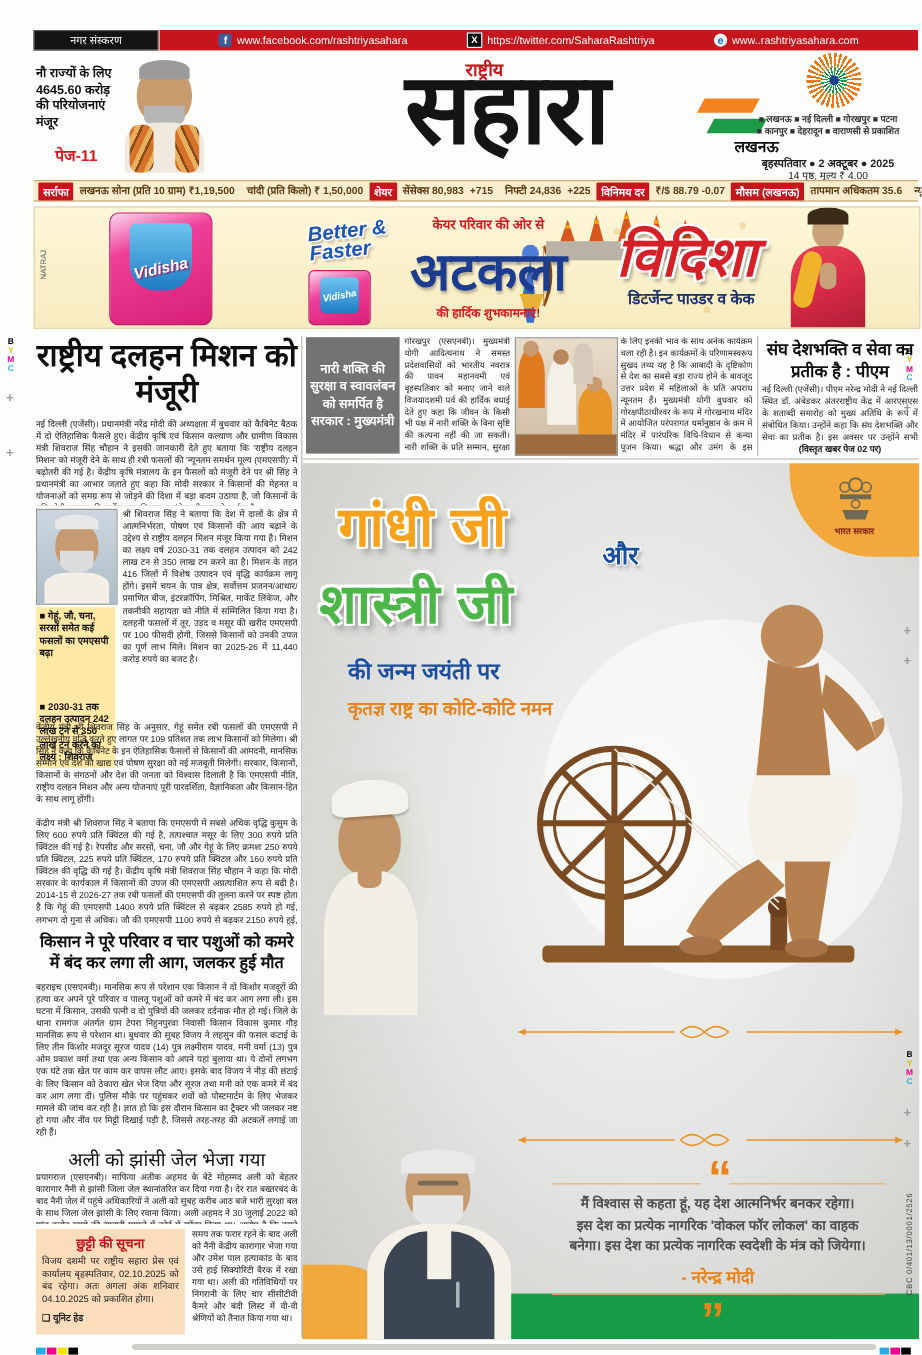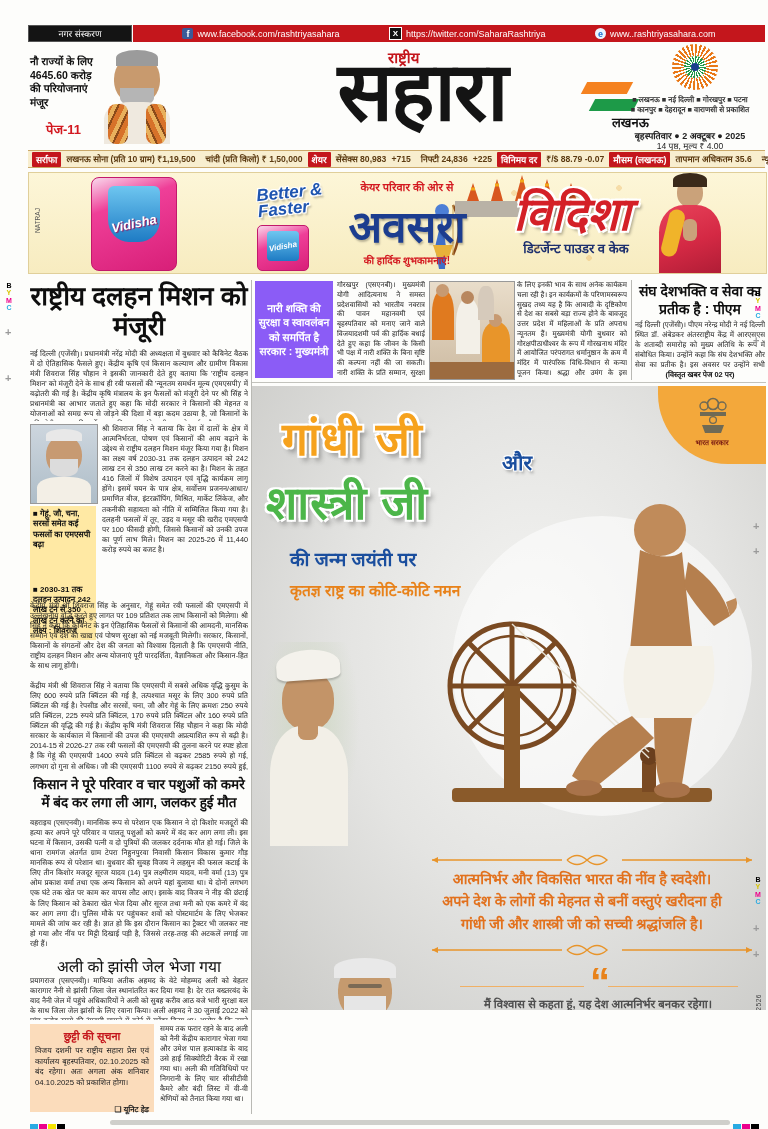--- a/index.html
+++ b/index.html
@@ -121,7 +121,7 @@
       </svg>
     </div>
     <div class="abs" style="left:288px;top:6px;width:180px;text-align:center;font-size:11px;font-weight:bold;color:#d31920;">केयर परिवार की ओर से</div>
-    <div class="abs" style="left:288px;top:22px;width:180px;text-align:center;font-size:44px;font-weight:900;color:#1c3d8f;text-shadow:1px 2px 2px rgba(0,0,0,.25);">अवसरा</div>
+    <div class="abs" style="left:288px;top:22px;width:180px;text-align:center;font-size:44px;font-weight:900;color:#1c3d8f;text-shadow:1px 2px 2px rgba(0,0,0,.25);">अटकला</div>
     <div class="abs" style="left:288px;top:80px;width:180px;text-align:center;font-size:10px;font-weight:bold;color:#d31920;">की हार्दिक शुभकामनाएं!</div>
     <div class="abs" style="left:448px;top:8px;width:190px;text-align:center;font-size:46px;font-weight:900;font-style:italic;color:#d42027;text-shadow:-2px -2px 0 #fff,2px -2px 0 #fff,-2px 2px 0 #fff,2px 2px 0 #fff,3px 4px 3px rgba(0,0,0,.3);">विदिशा</div>
     <div class="abs" style="left:452px;top:66px;width:190px;text-align:center;font-size:13px;font-weight:900;color:#1c2f6e;">डिटर्जेन्ट पाउडर व केक</div>

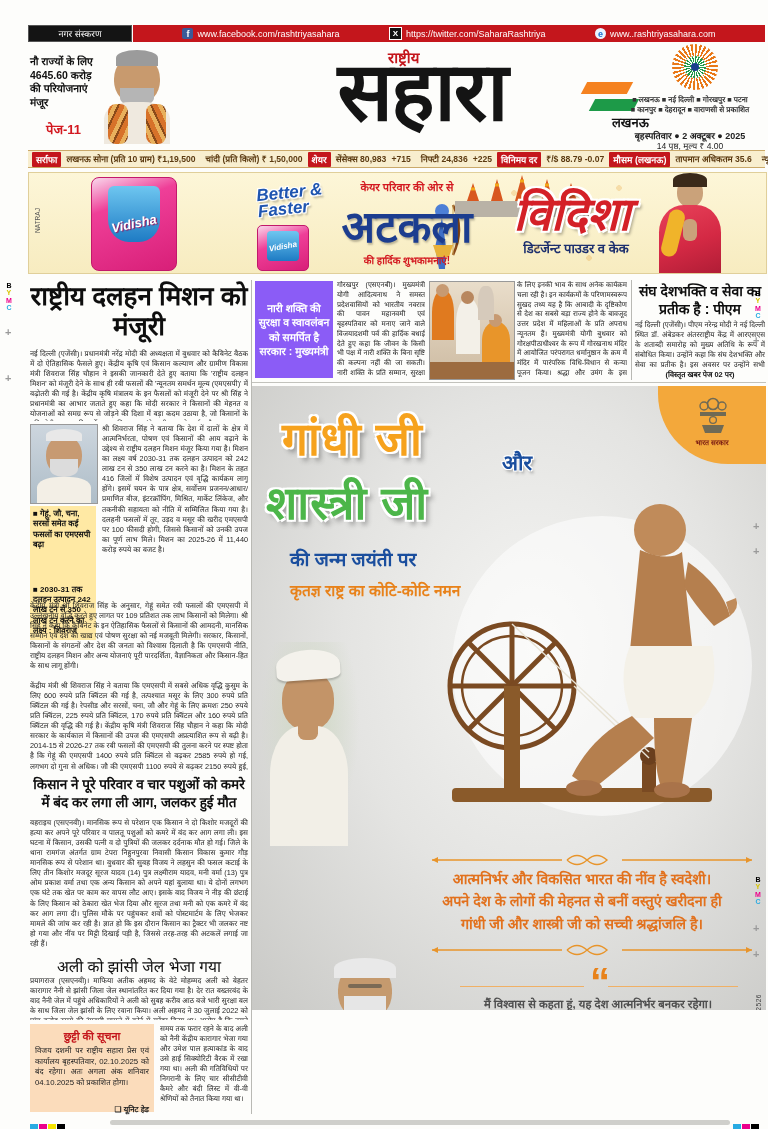--- a/index.html
+++ b/index.html
@@ -170,7 +170,7 @@
 
   <div class="vrule" style="left:251px;top:280px;height:834px;"></div>
 
-  <div class="abs" style="left:255px;top:281px;width:78px;height:97px;background:#8b5cf6;display:flex;align-items:center;justify-content:center;padding:2px;box-sizing:border-box;">
+  <div class="abs" style="left:255px;top:281px;width:78px;height:97px;background:#737373;display:flex;align-items:center;justify-content:center;padding:2px;box-sizing:border-box;">
     <div style="color:#fff;font-size:10.5px;font-weight:900;line-height:1.35;text-align:center;">नारी शक्ति की सुरक्षा व स्वावलंबन को समर्पित है सरकार : मुख्यमंत्री</div>
   </div>
   <div class="abs jtext" style="left:337px;top:281px;width:88px;height:97px;font-size:7.1px;">गोरखपुर (एसएनबी)। मुख्यमंत्री योगी आदित्यनाथ ने समस्त प्रदेशवासियों को भारतीय नवरात्र की पावन महानवमी एवं बृहस्पतिवार को मनाए जाने वाले विजयादशमी पर्व की हार्दिक बधाई देते हुए कहा कि जीवन के किसी भी पक्ष में नारी शक्ति के बिना सृष्टि की कल्पना नहीं की जा सकती। नारी शक्ति के प्रति सम्मान, सुरक्षा और स्वावलंबन</div>

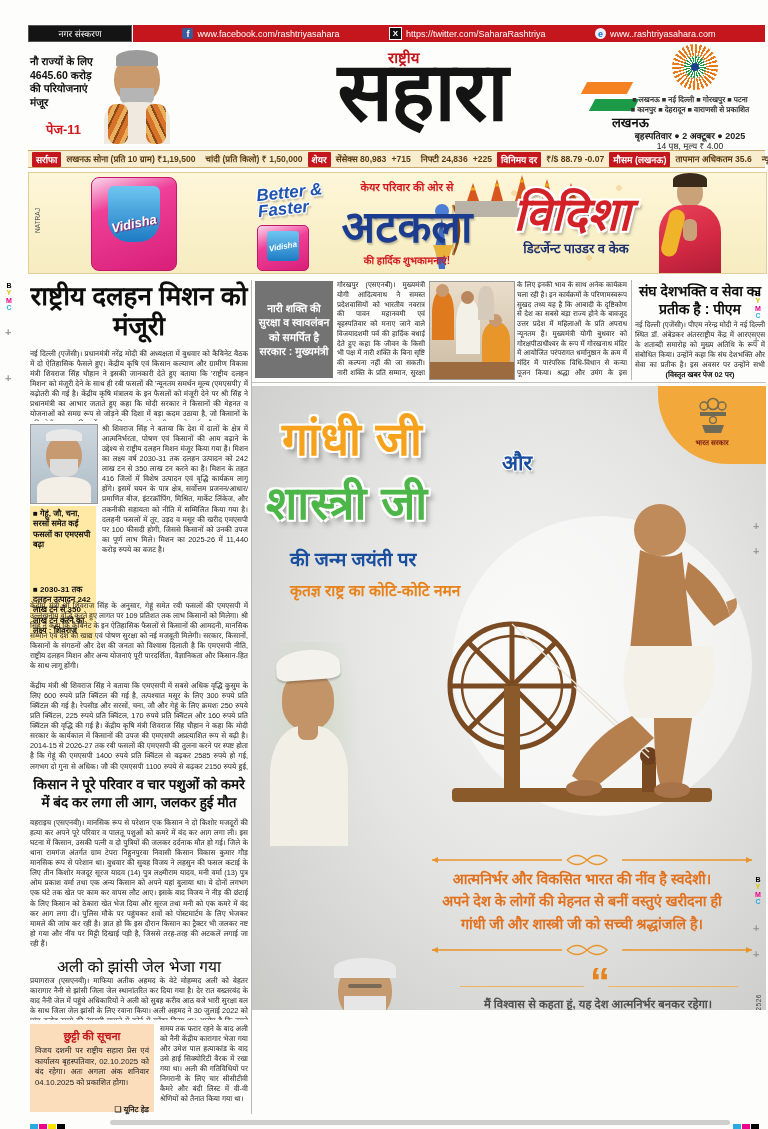--- a/index.html
+++ b/index.html
@@ -194,7 +194,7 @@
   <div class="abs jtext" style="left:635px;top:320px;width:130px;height:50px;font-size:7.2px;">नई दिल्ली (एजेंसी)। पीएम नरेन्द्र मोदी ने नई दिल्ली स्थित डॉ. अंबेडकर अंतरराष्ट्रीय केंद्र में आरएसएस के शताब्दी समारोह को मुख्य अतिथि के रूप में संबोधित किया। उन्होंने कहा कि संघ देशभक्ति और सेवा का प्रतीक है। इस अवसर पर उन्होंने सभी नागरिकों को नवरात्र की शुभकामनाएं दीं।</div>
   <div class="abs" style="left:635px;top:369px;width:130px;font-size:7.4px;font-weight:bold;color:#111;text-align:center;">(विस्तृत खबर पेज 02 पर)</div>
 
-  <div class="abs" style="left:252px;top:386px;width:514px;height:624px;background:radial-gradient(ellipse at 55% 42%,#f5f5f3 0%,#e4e4e2 48%,#c9c9c6 100%);overflow:hidden;">
+  <div class="abs" style="left:252px;top:386px;width:514px;height:730px;background:radial-gradient(ellipse at 55% 42%,#f5f5f3 0%,#e4e4e2 48%,#c9c9c6 100%);overflow:hidden;">
 
     <div class="abs" style="right:0;top:0;width:108px;height:78px;background:#f3a83b;border-radius:0 0 0 70px;">
       <div class="abs" style="left:38px;top:8px;width:34px;height:42px;">

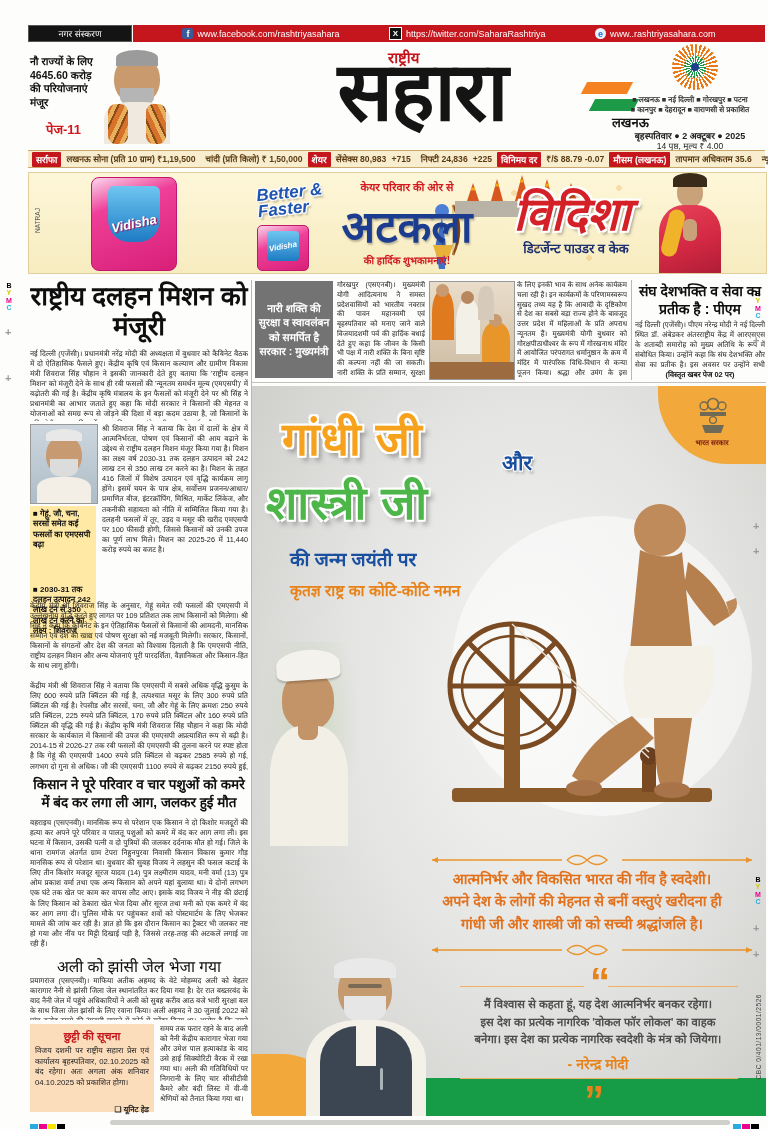--- a/index.html
+++ b/index.html
@@ -264,11 +264,6 @@
         </svg>
     </div>
 
-    <div class="abs" style="left:150px;top:482px;width:360px;text-align:center;font-size:14.4px;font-weight:800;color:#e2711d;line-height:1.55;">
-      <div>आत्मनिर्भर और विकसित भारत की नींव है स्वदेशी।</div>
-      <div>अपने देश के लोगों की मेहनत से बनीं वस्तुएं खरीदना ही</div>
-      <div>गांधी जी और शास्त्री जी को सच्ची श्रद्धांजलि है।</div>
-    </div>
 
     <div class="abs" style="left:180px;top:556px;width:320px;height:16px;">
       <svg width="320" height="16">

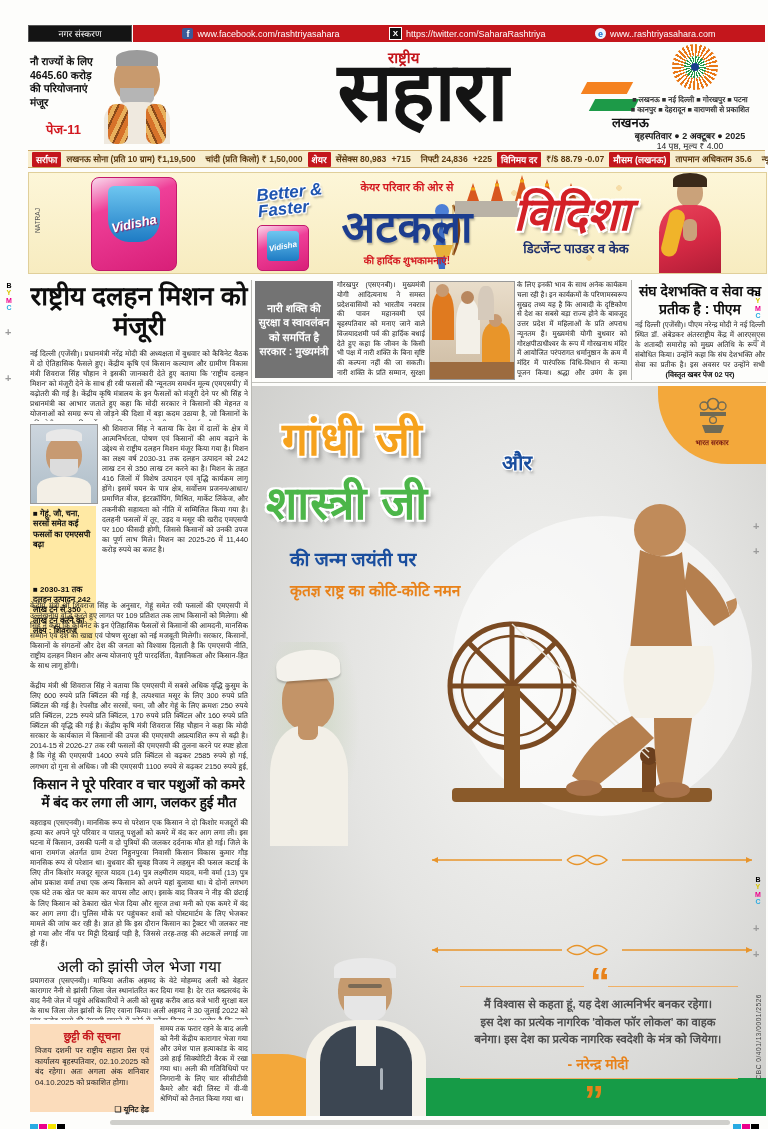--- a/index.html
+++ b/index.html
@@ -164,7 +164,7 @@
   <div class="abs" style="left:30px;top:1024px;width:124px;height:88px;background:#fbdcbb;padding:4px 5px;box-sizing:border-box;">
     <div style="font-size:11px;font-weight:900;color:#c4161c;text-align:center;margin-bottom:3px;">छुट्टी की सूचना</div>
     <div style="font-size:7.8px;line-height:1.35;color:#222;text-align:justify;">विजय दशमी पर राष्ट्रीय सहारा प्रेस एवं कार्यालय बृहस्पतिवार, 02.10.2025 को बंद रहेगा। अतः अगला अंक शनिवार 04.10.2025 को प्रकाशित होगा।</div>
-    <div style="font-size:7.8px;font-weight:bold;color:#222;text-align:right;margin-top:16px;">❑ यूनिट हेड</div>
+    <div style="font-size:7.8px;font-weight:bold;color:#222;text-align:left;margin-top:5px;">❑ यूनिट हेड</div>
   </div>
   <div class="abs jtext" style="left:160px;top:1024px;width:88px;height:88px;">समय तक फरार रहने के बाद अली को नैनी केंद्रीय कारागार भेजा गया और उमेश पाल हत्याकांड के बाद उसे हाई सिक्योरिटी बैरक में रखा गया था। अली की गतिविधियों पर निगरानी के लिए चार सीसीटीवी कैमरे और बंदी लिस्ट में वी-वी श्रेणियों को तैनात किया गया था।</div>
 

